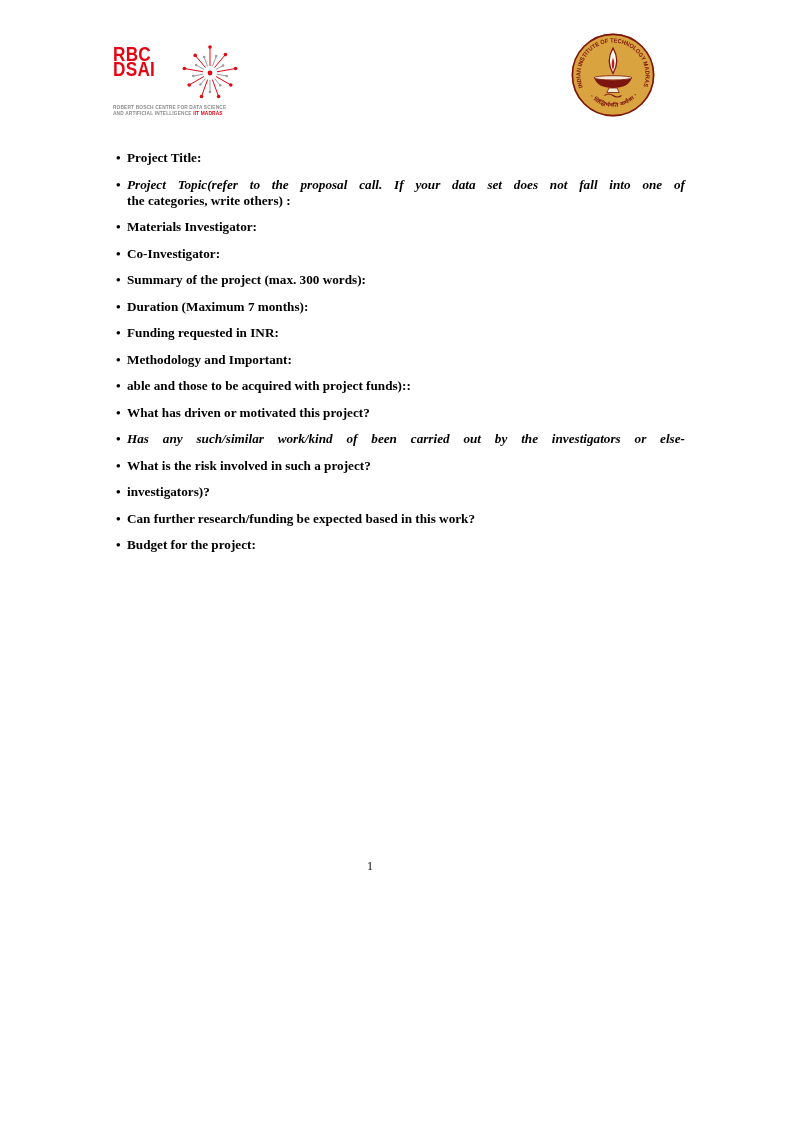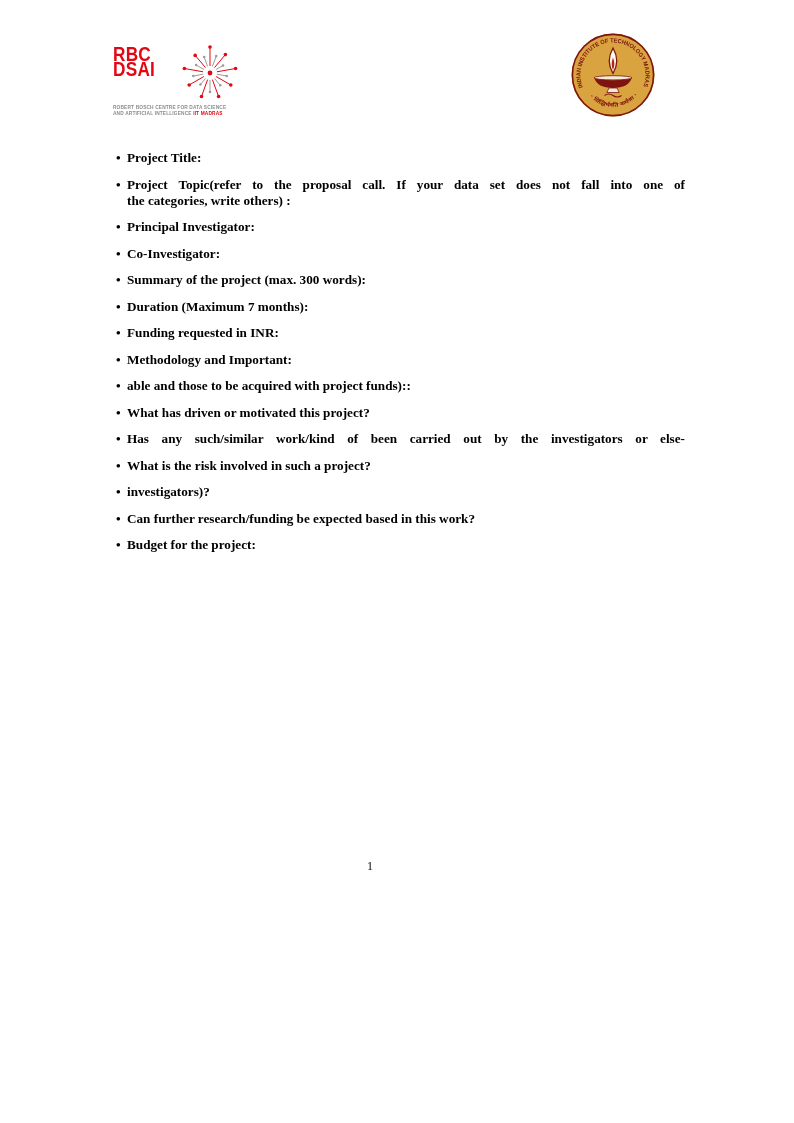--- a/index.html
+++ b/index.html
@@ -49,7 +49,7 @@
   ul.fields li { position:relative; margin-bottom:10.5px; }
   .bullet { position:absolute; left:-11px; top:0; }
   .ln { display:block; }
-  .ln.just { text-align:justify; text-align-last:justify; }
+  .ln.just { text-align:justify; text-align-last:justify;font-style:italic; }
 
   
   .page-num {

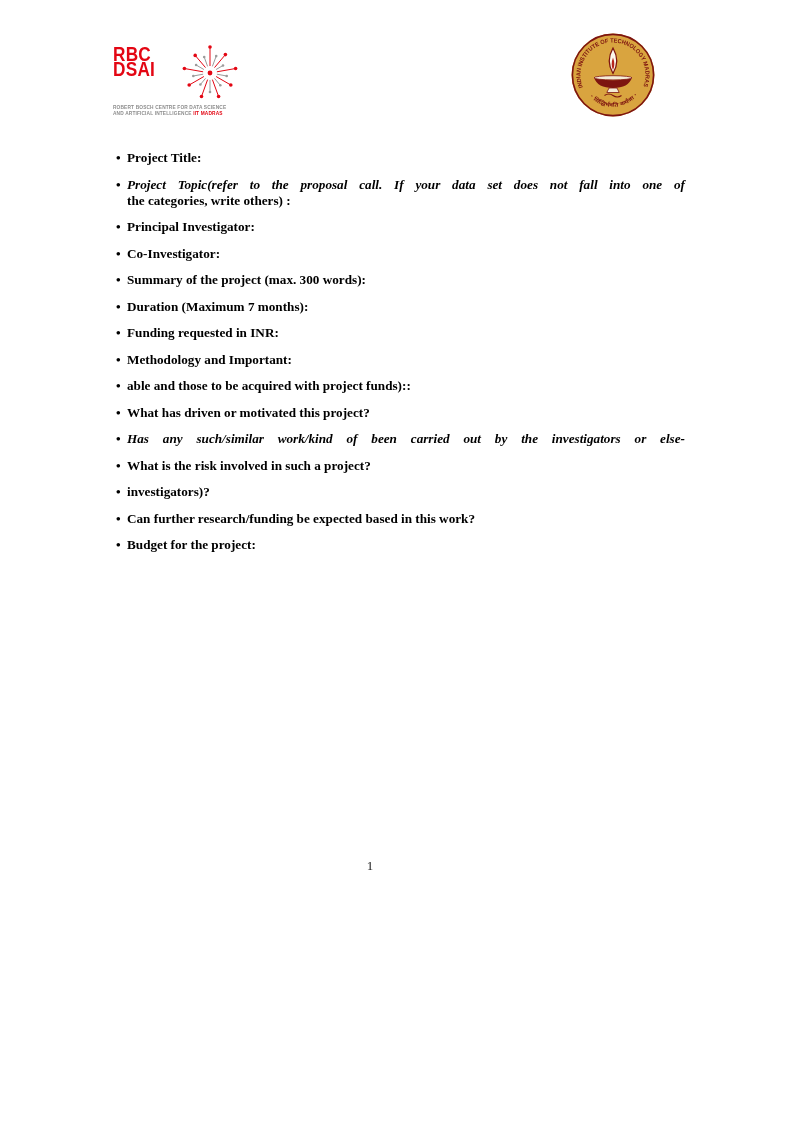--- a/index.html
+++ b/index.html
@@ -151,7 +151,7 @@
     </li>
     <li>
       <span class="bullet">•</span>
-      <span class="ln">Principal Investigator:</span>
+      <span class="ln">Materials Investigator:</span>
     </li>
     <li>
       <span class="bullet">•</span>

